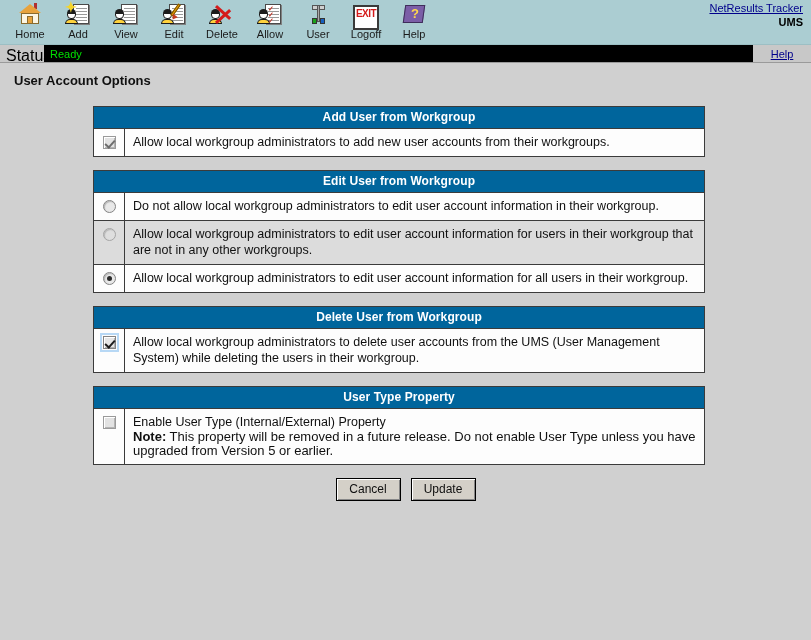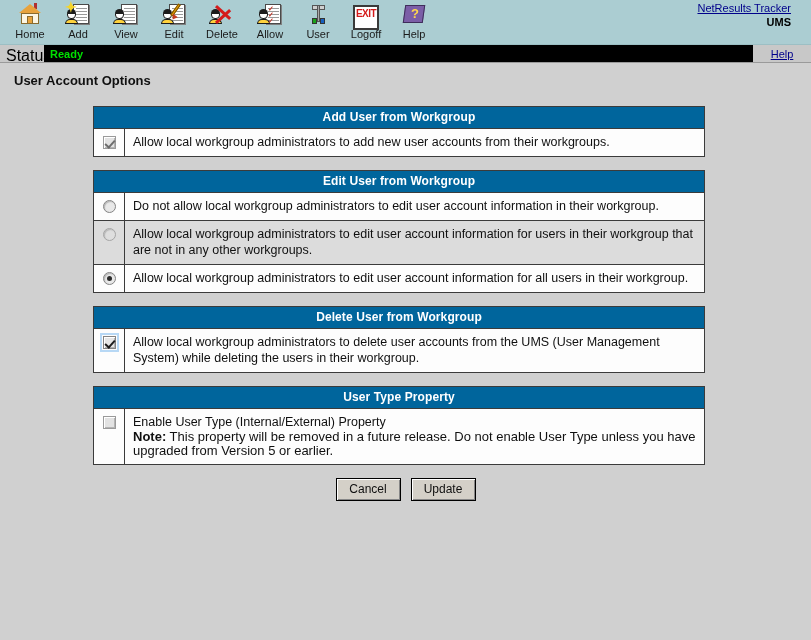--- a/index.html
+++ b/index.html
@@ -193,7 +193,7 @@
 
   #brand {
     position: absolute;
-    right: 20px;
+    right: 8px;
     top: 2px;
     text-align: right;
     line-height: 13px;

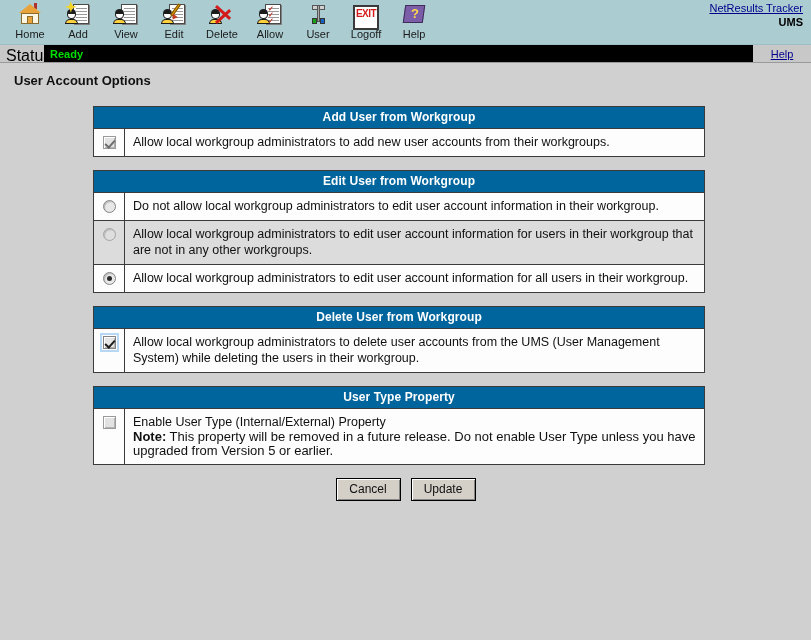--- a/index.html
+++ b/index.html
@@ -238,7 +238,7 @@
   #status-value {
     color: #00e000;
     font-size: 11px;
-    font-weight: bold;
+    font-weight: normal;
     text-align: right;
   }
   #status-help-wrap {

